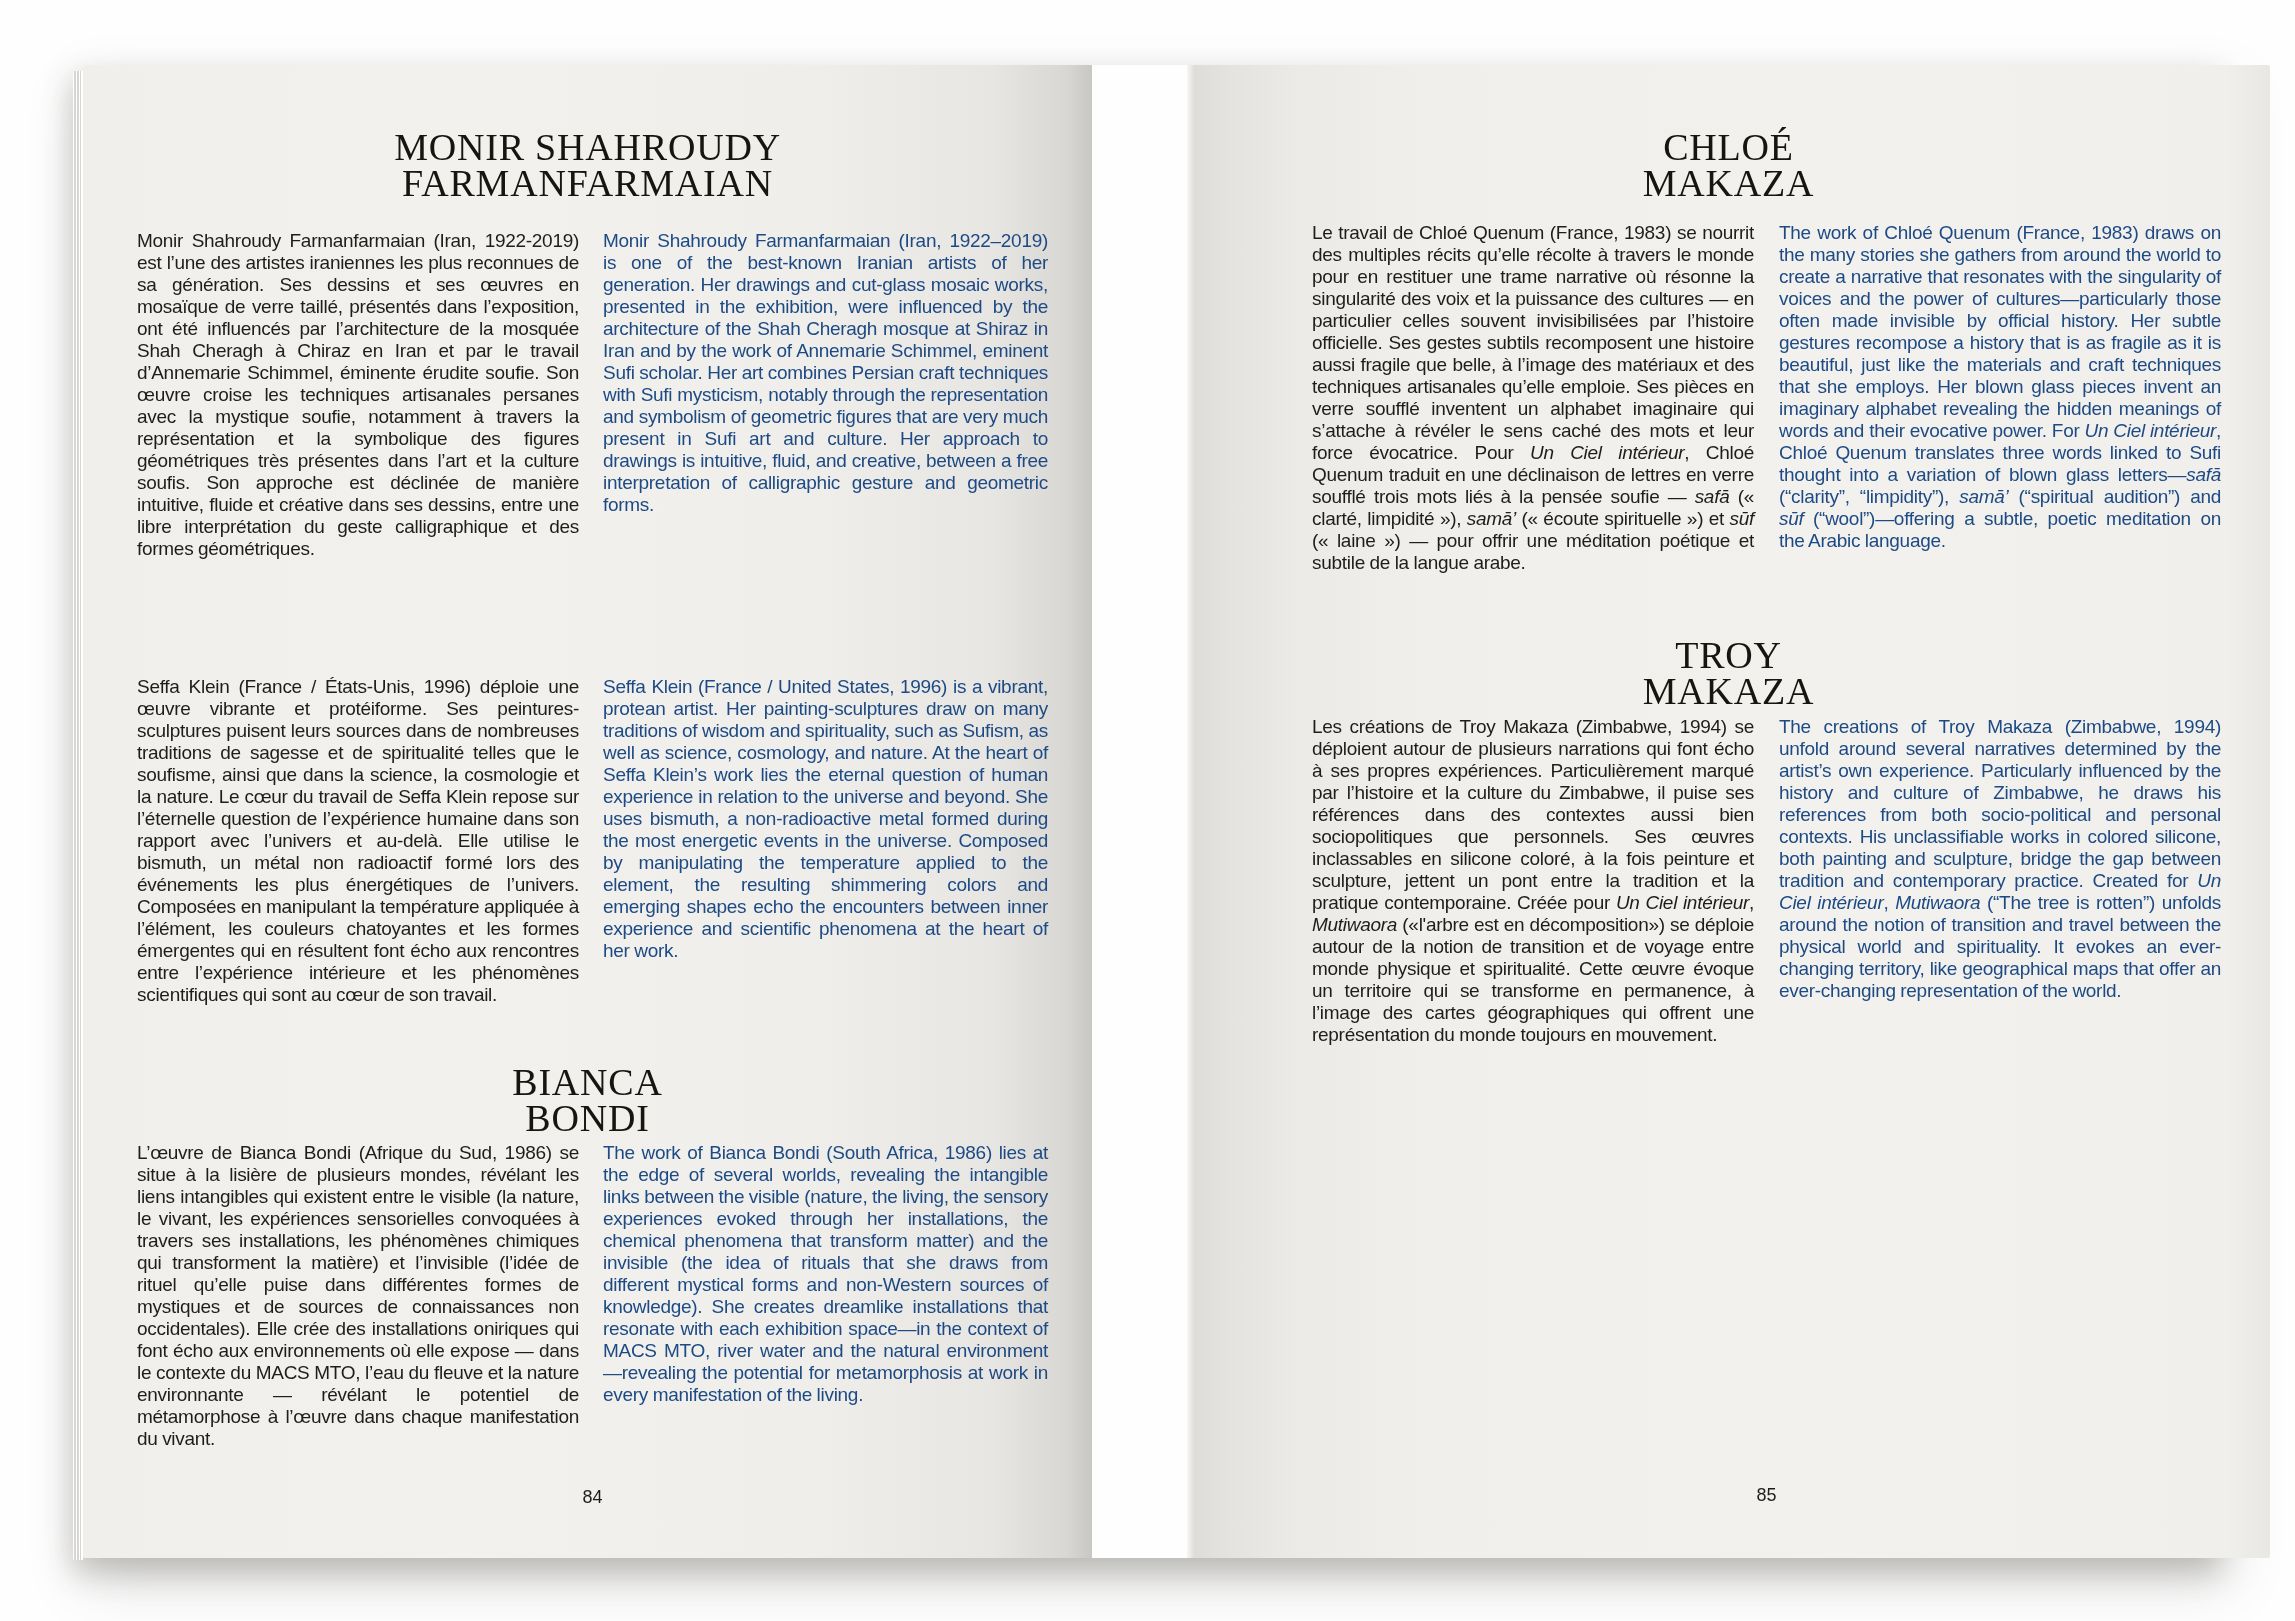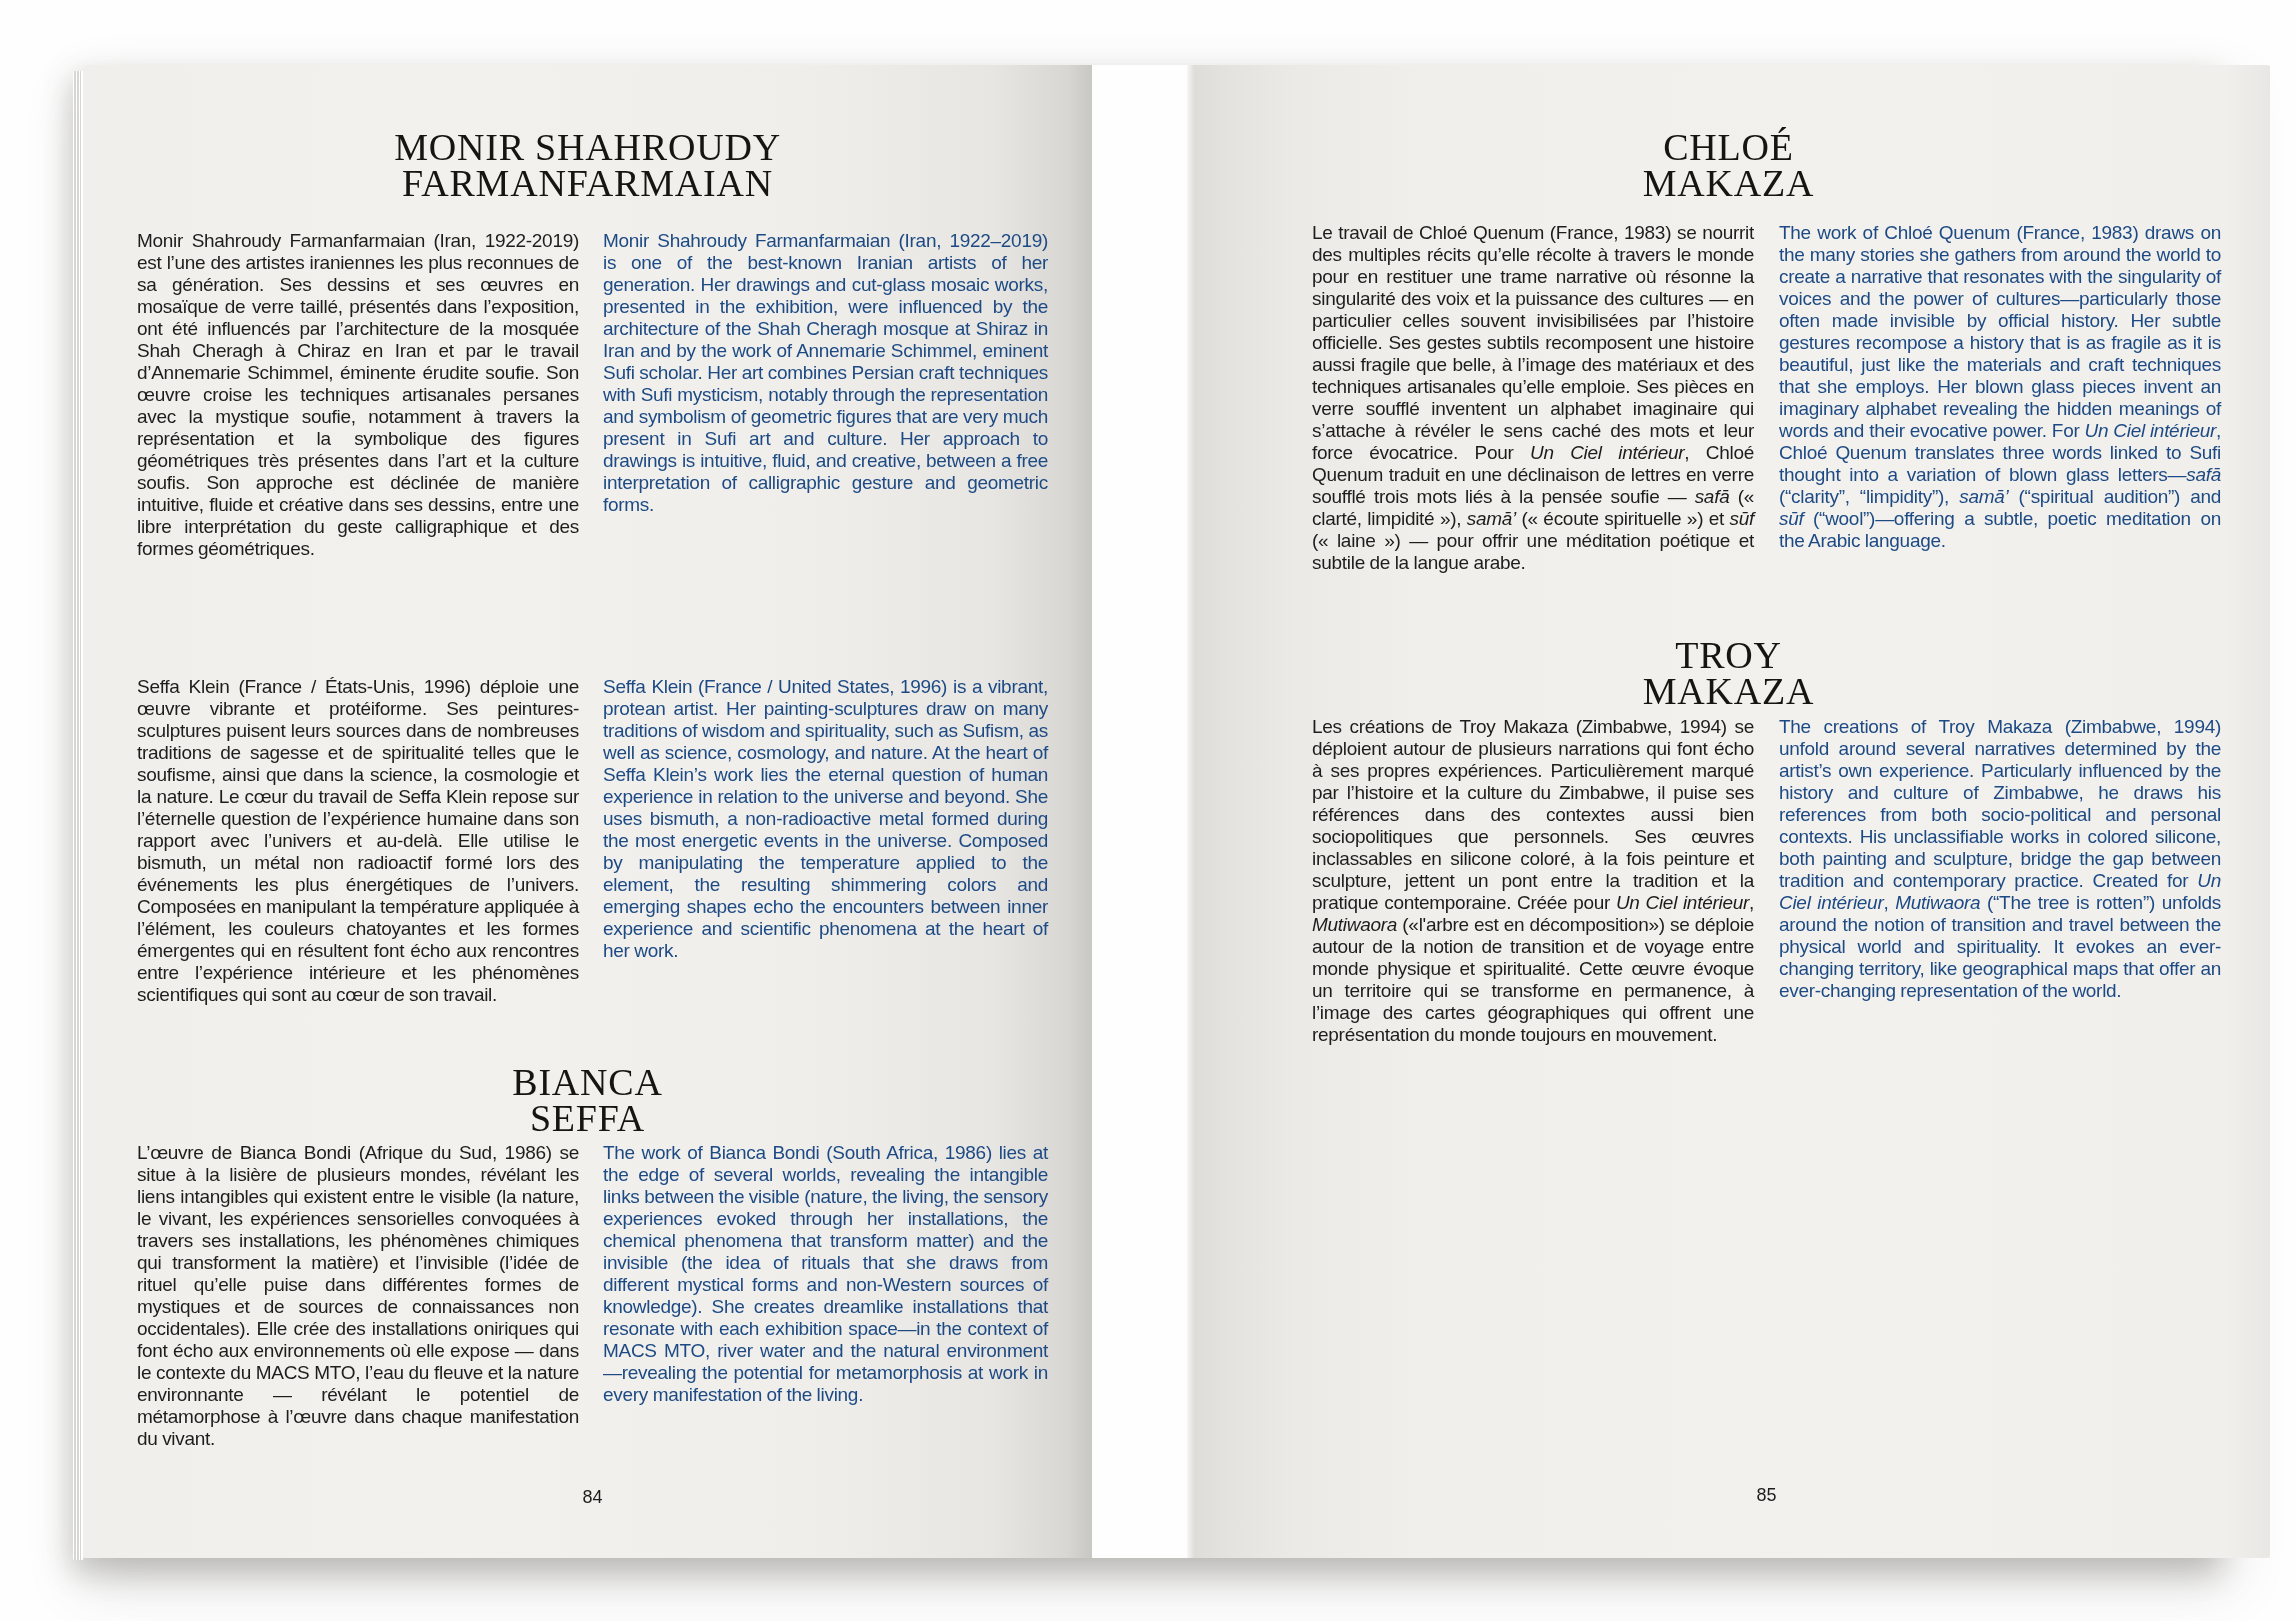--- a/index.html
+++ b/index.html
@@ -82,7 +82,7 @@
 
     <header class="hd" style="top:999px">
       <div>BIANCA</div>
-      <div>SEFFA</div>
+      <div>BONDI</div>
     </header>
     <div class="col fr" lang="fr" style="top:1077px"><span>L’œuvre de Bianca Bondi (Afrique du Sud, 1986) se situe à la lisière de plusieurs mondes, révélant les liens intangibles qui existent entre le visible (la nature, le vivant, les expériences sensorielles convoquées à travers ses installations, les phénomènes chimiques qui transforment la matière) et l’invisible (l’idée de rituel qu’elle puise dans différentes formes de mystiques et de sources de connaissances non occidentales). Elle crée des installations oniriques qui font écho aux environnements où elle expose — dans le contexte du MACS MTO, l’eau du fleuve et la nature environnante — révélant le potentiel de métamorphose à l’œuvre dans chaque manifestation du vivant.</span></div>
     <div class="col en" lang="en" style="top:1077px"><span>The work of Bianca Bondi (South Africa, 1986) lies at the edge of several worlds, revealing the intangible links between the visible (nature, the living, the sensory experiences evoked through her installations, the chemical phenomena that transform matter) and the invisible (the idea of rituals that she draws from different mystical forms and non-Western sources of knowledge). She creates dreamlike installations that resonate with each exhibition space—in the context of MACS MTO, river water and the natural environment—revealing the potential for metamorphosis at work in every manifestation of the living.</span></div>

